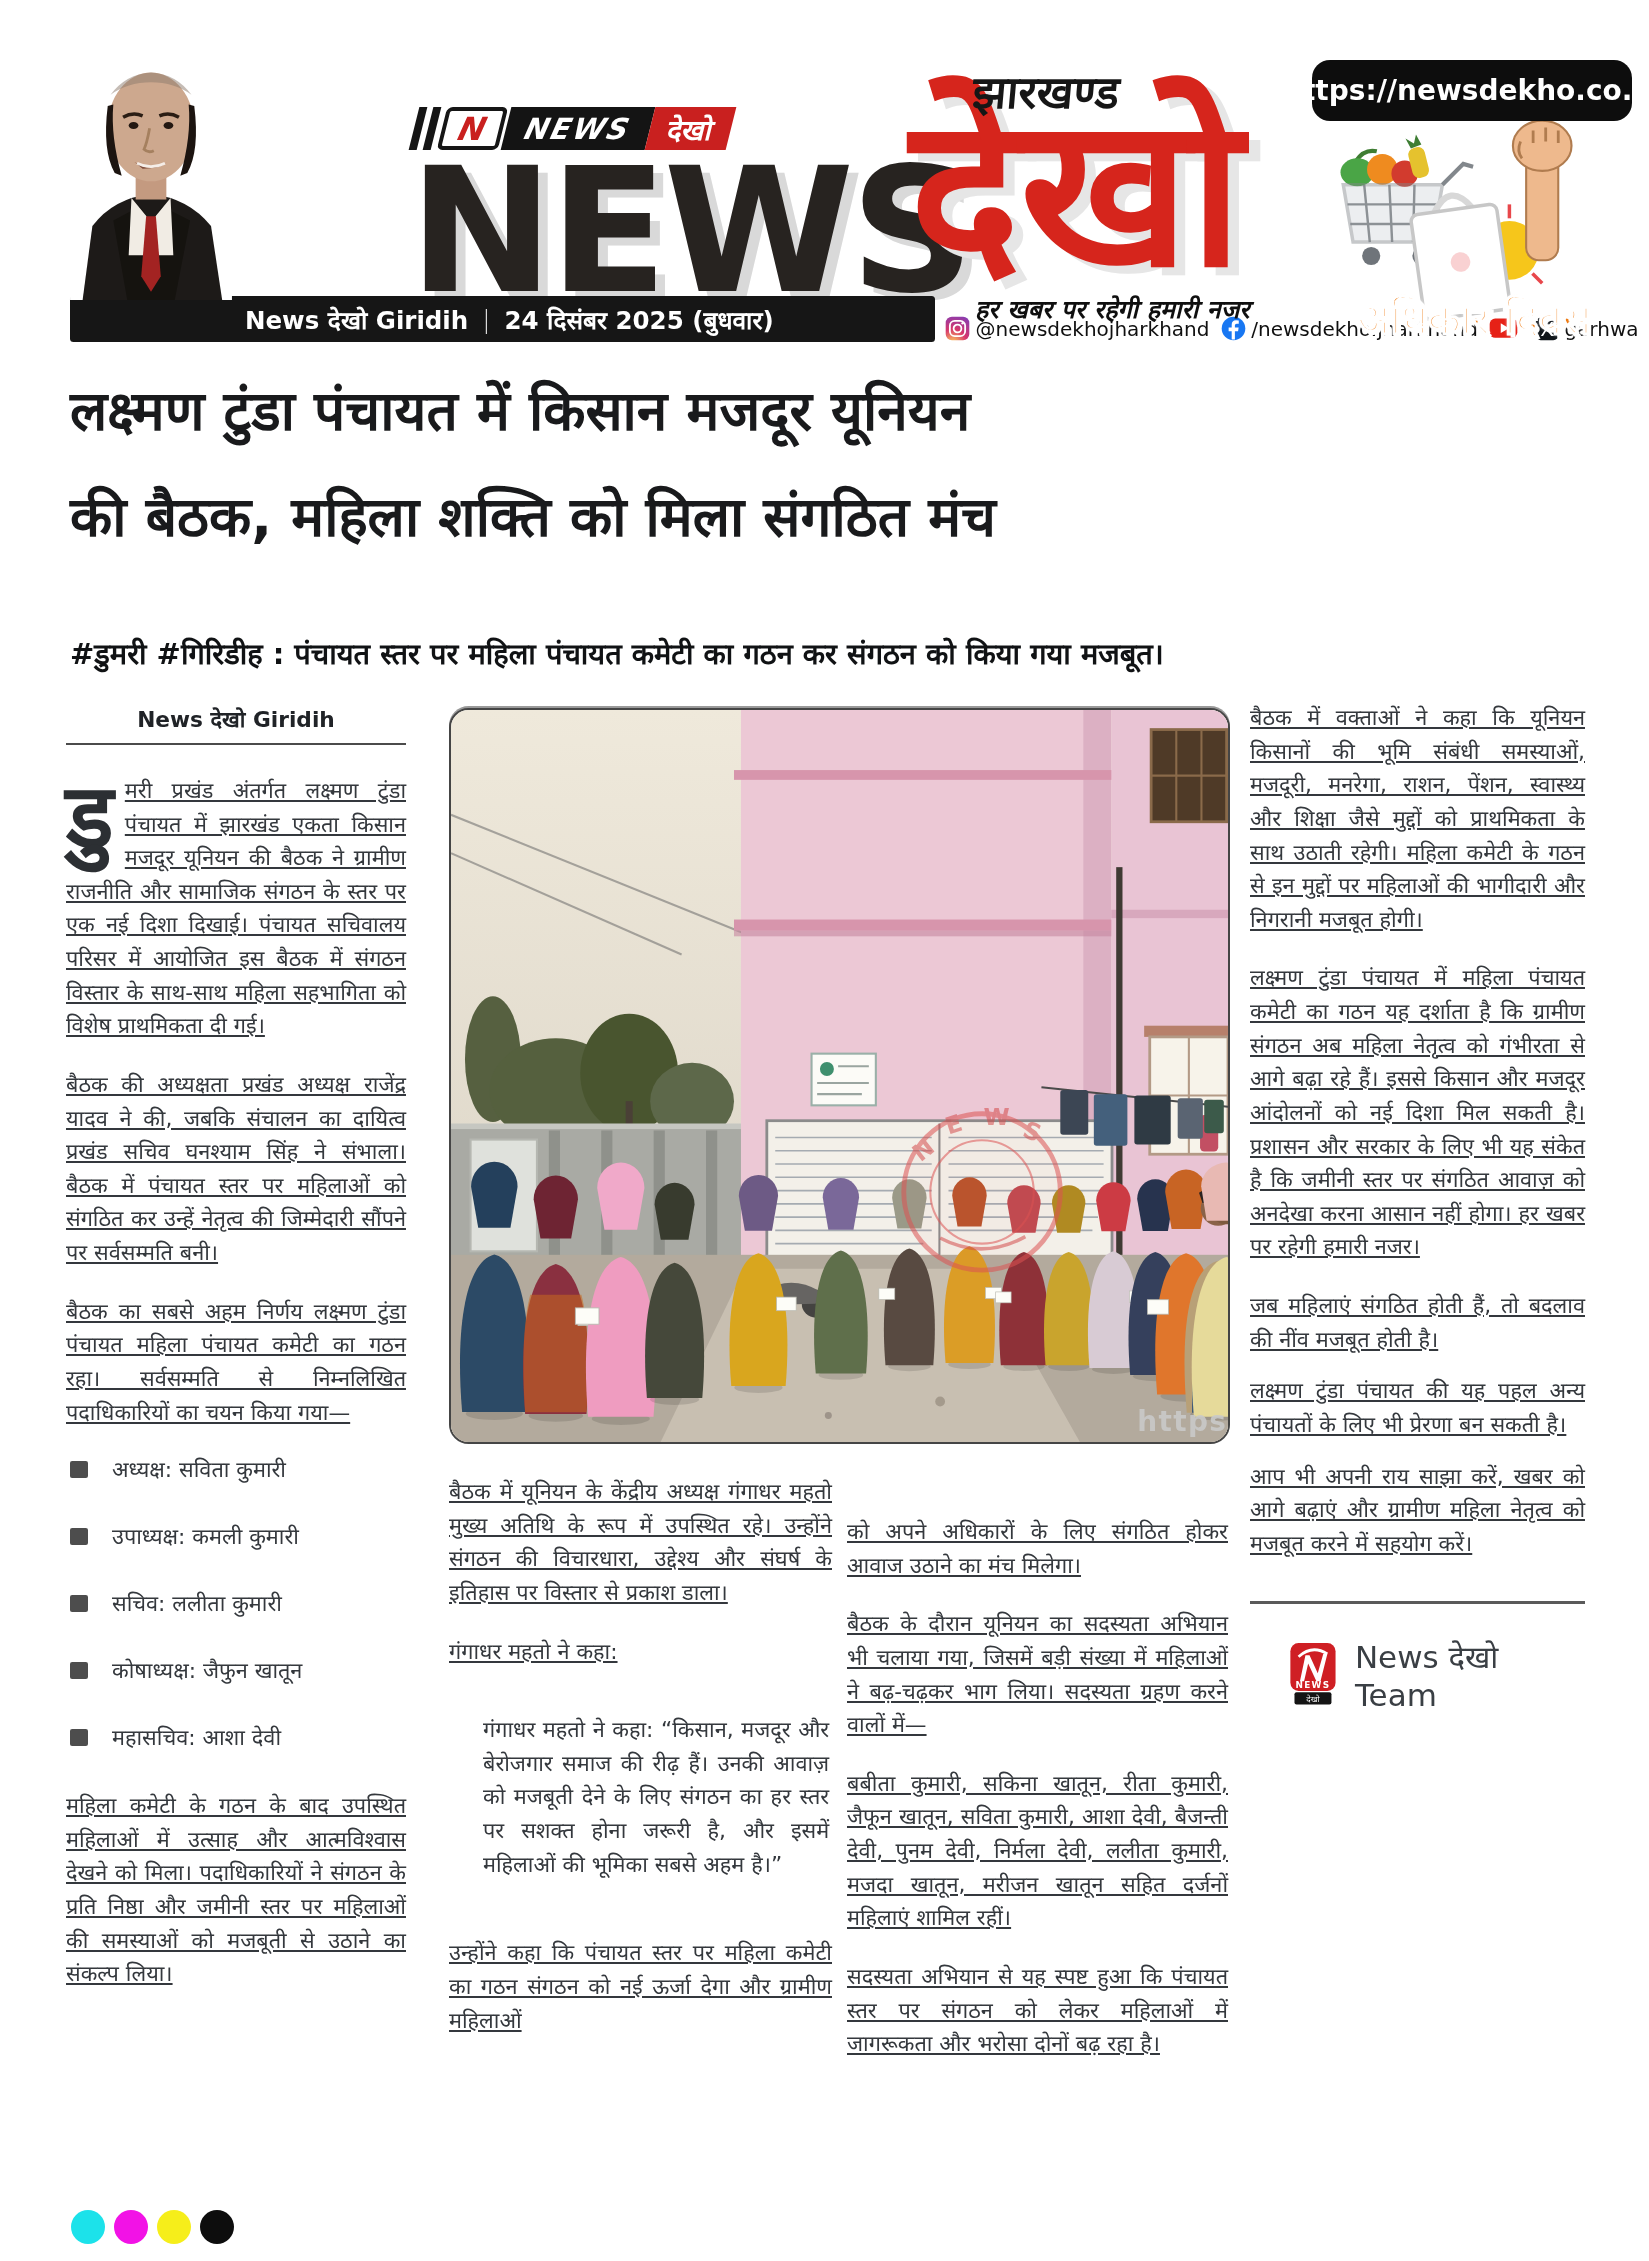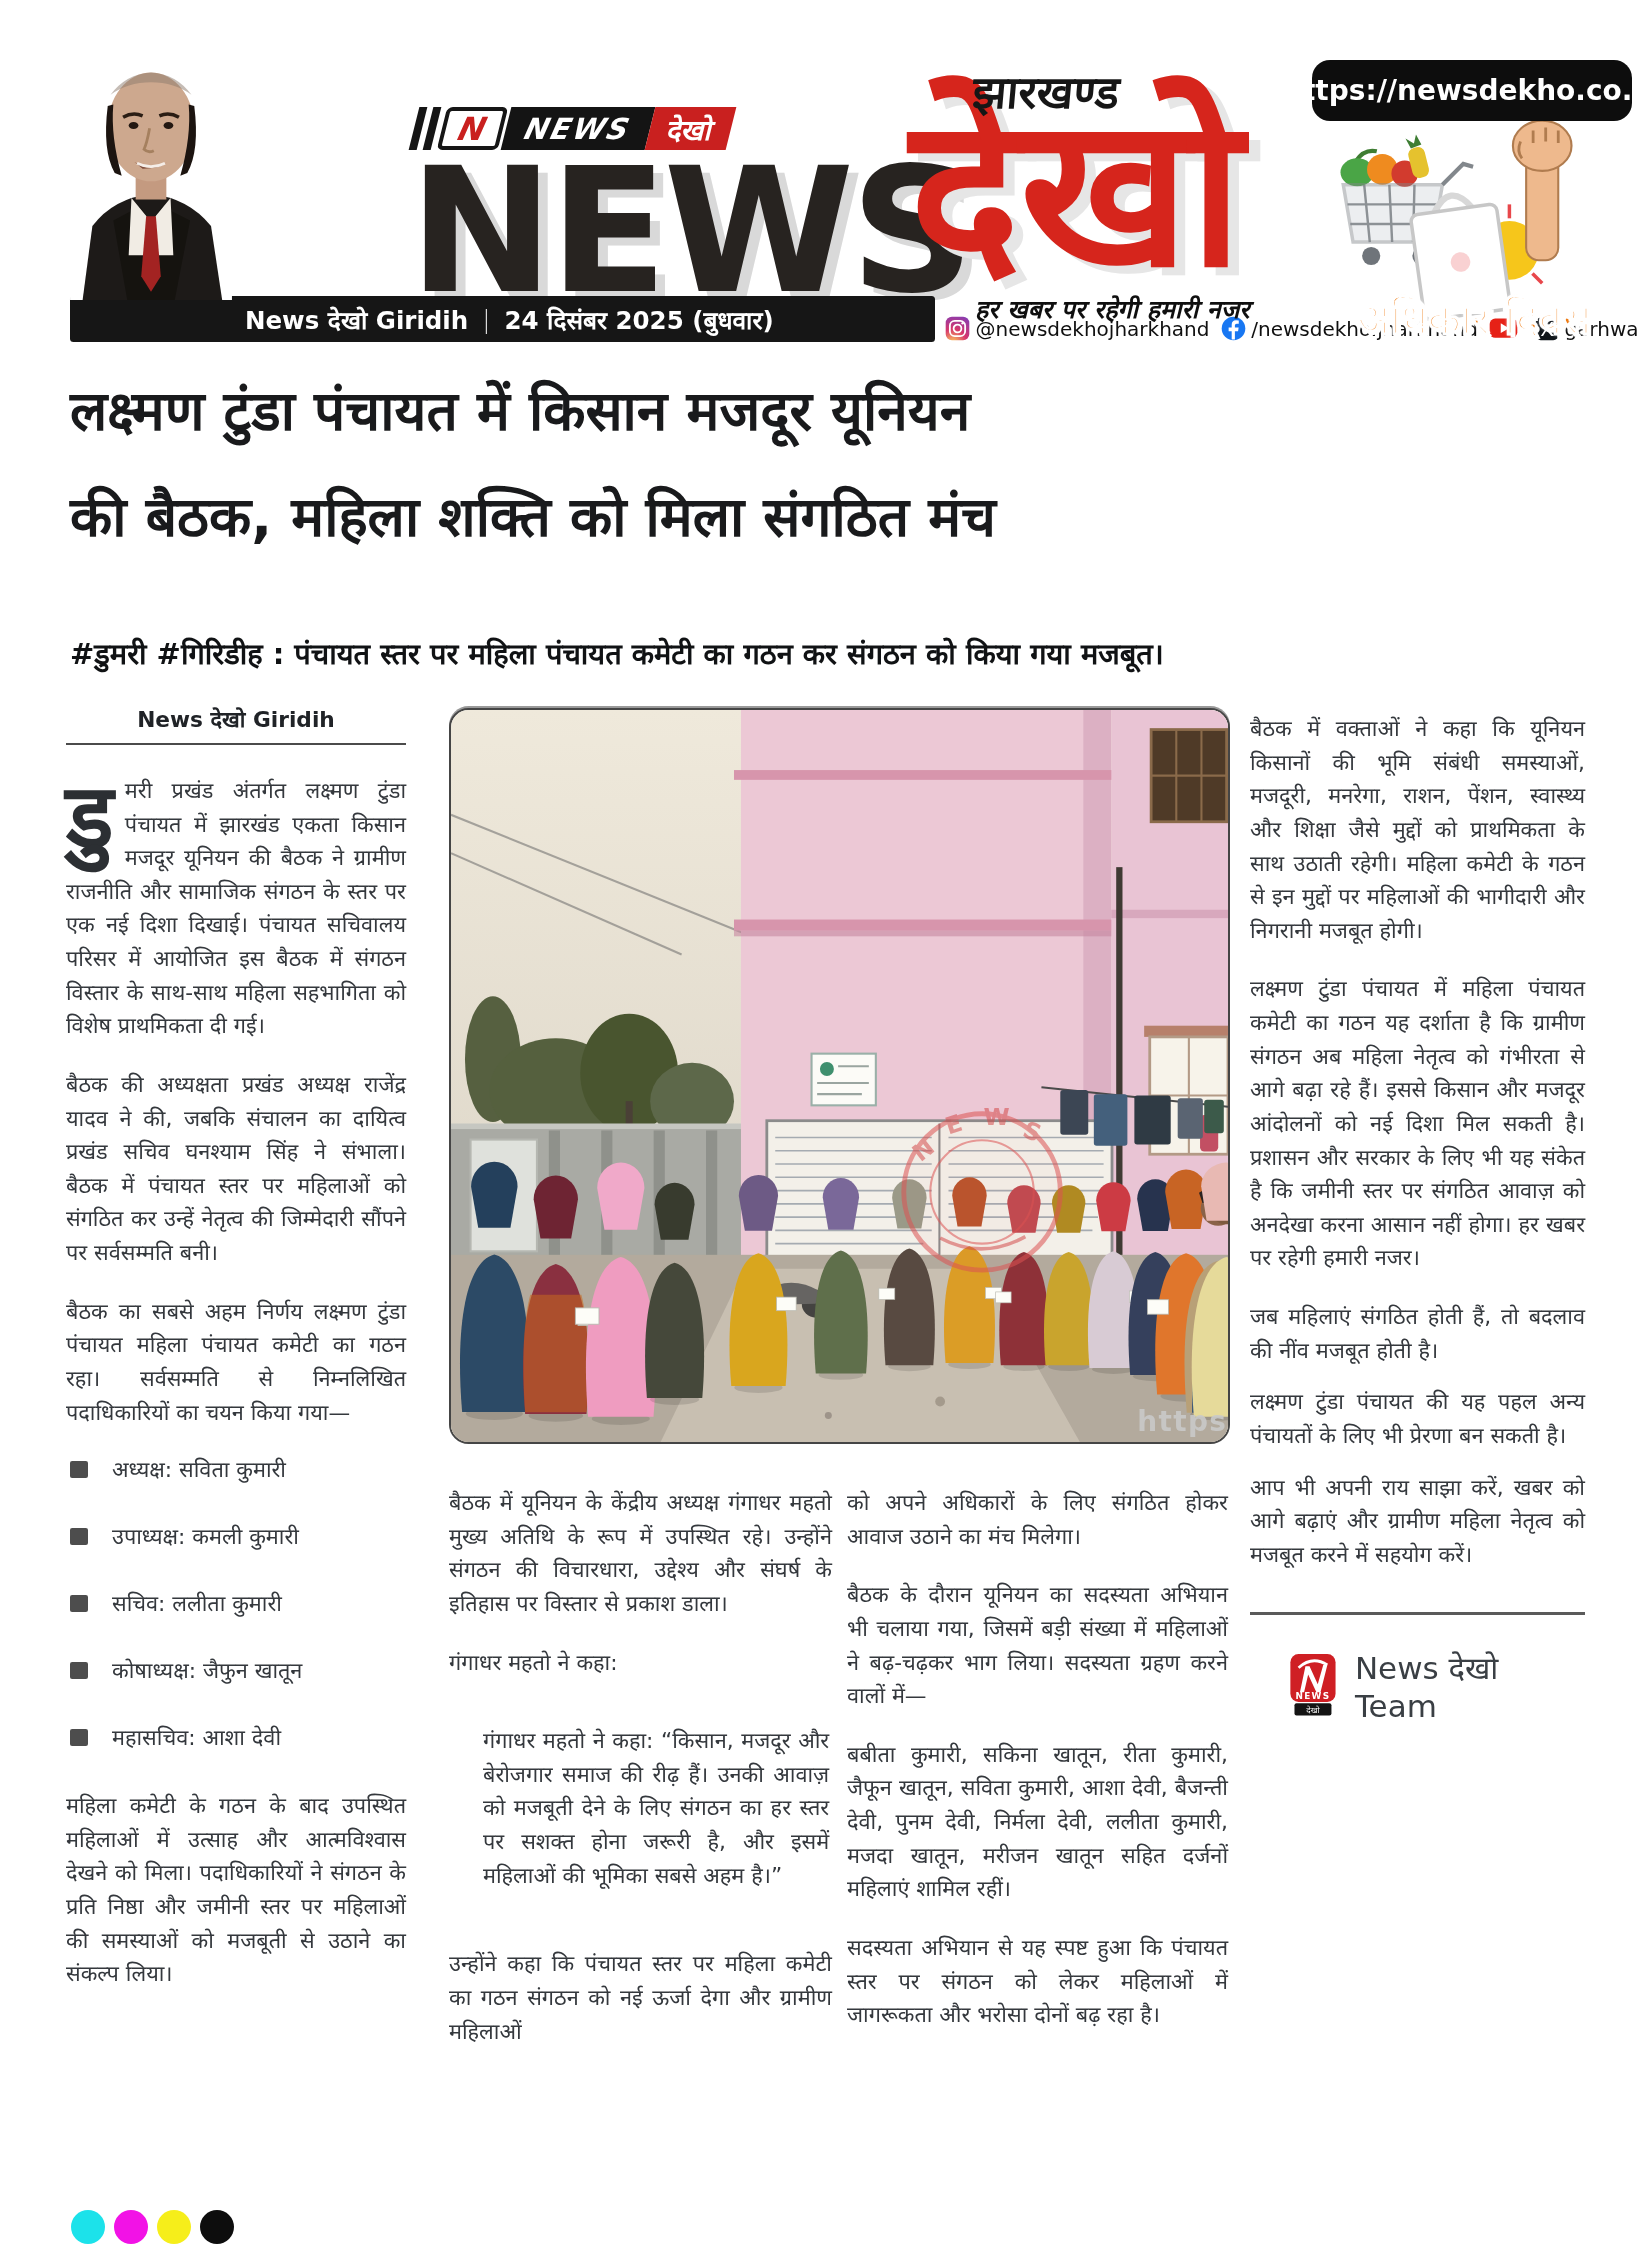--- a/index.html
+++ b/index.html
@@ -51,7 +51,7 @@
   .col2{left:383px;top:774px;width:383px;}
   .col3{left:781px;top:774px;width:381px;}
   .col-right{left:1184px;top:0;width:335px;}
-  .bt{font-size:21.7px;line-height:1.55;text-align:justify;color:#34383d;margin:12px 0 25px;}
+  .bt{font-size:21.7px;line-height:1.55;text-align:justify;color:#34383d;margin:1px 0 25px;text-decoration:underline;}
   .byline{text-align:center;font-weight:700;font-size:21.7px;color:#202327;margin:0 0 9.8px;}
   .byrule{border:none;border-top:2.8px solid #4b4b4b;margin:0 0 29px;}
   .dropcap{float:left;font-size:89px;line-height:71px;font-weight:700;color:#2c2f33;padding:7px 11.2px 0 0;}

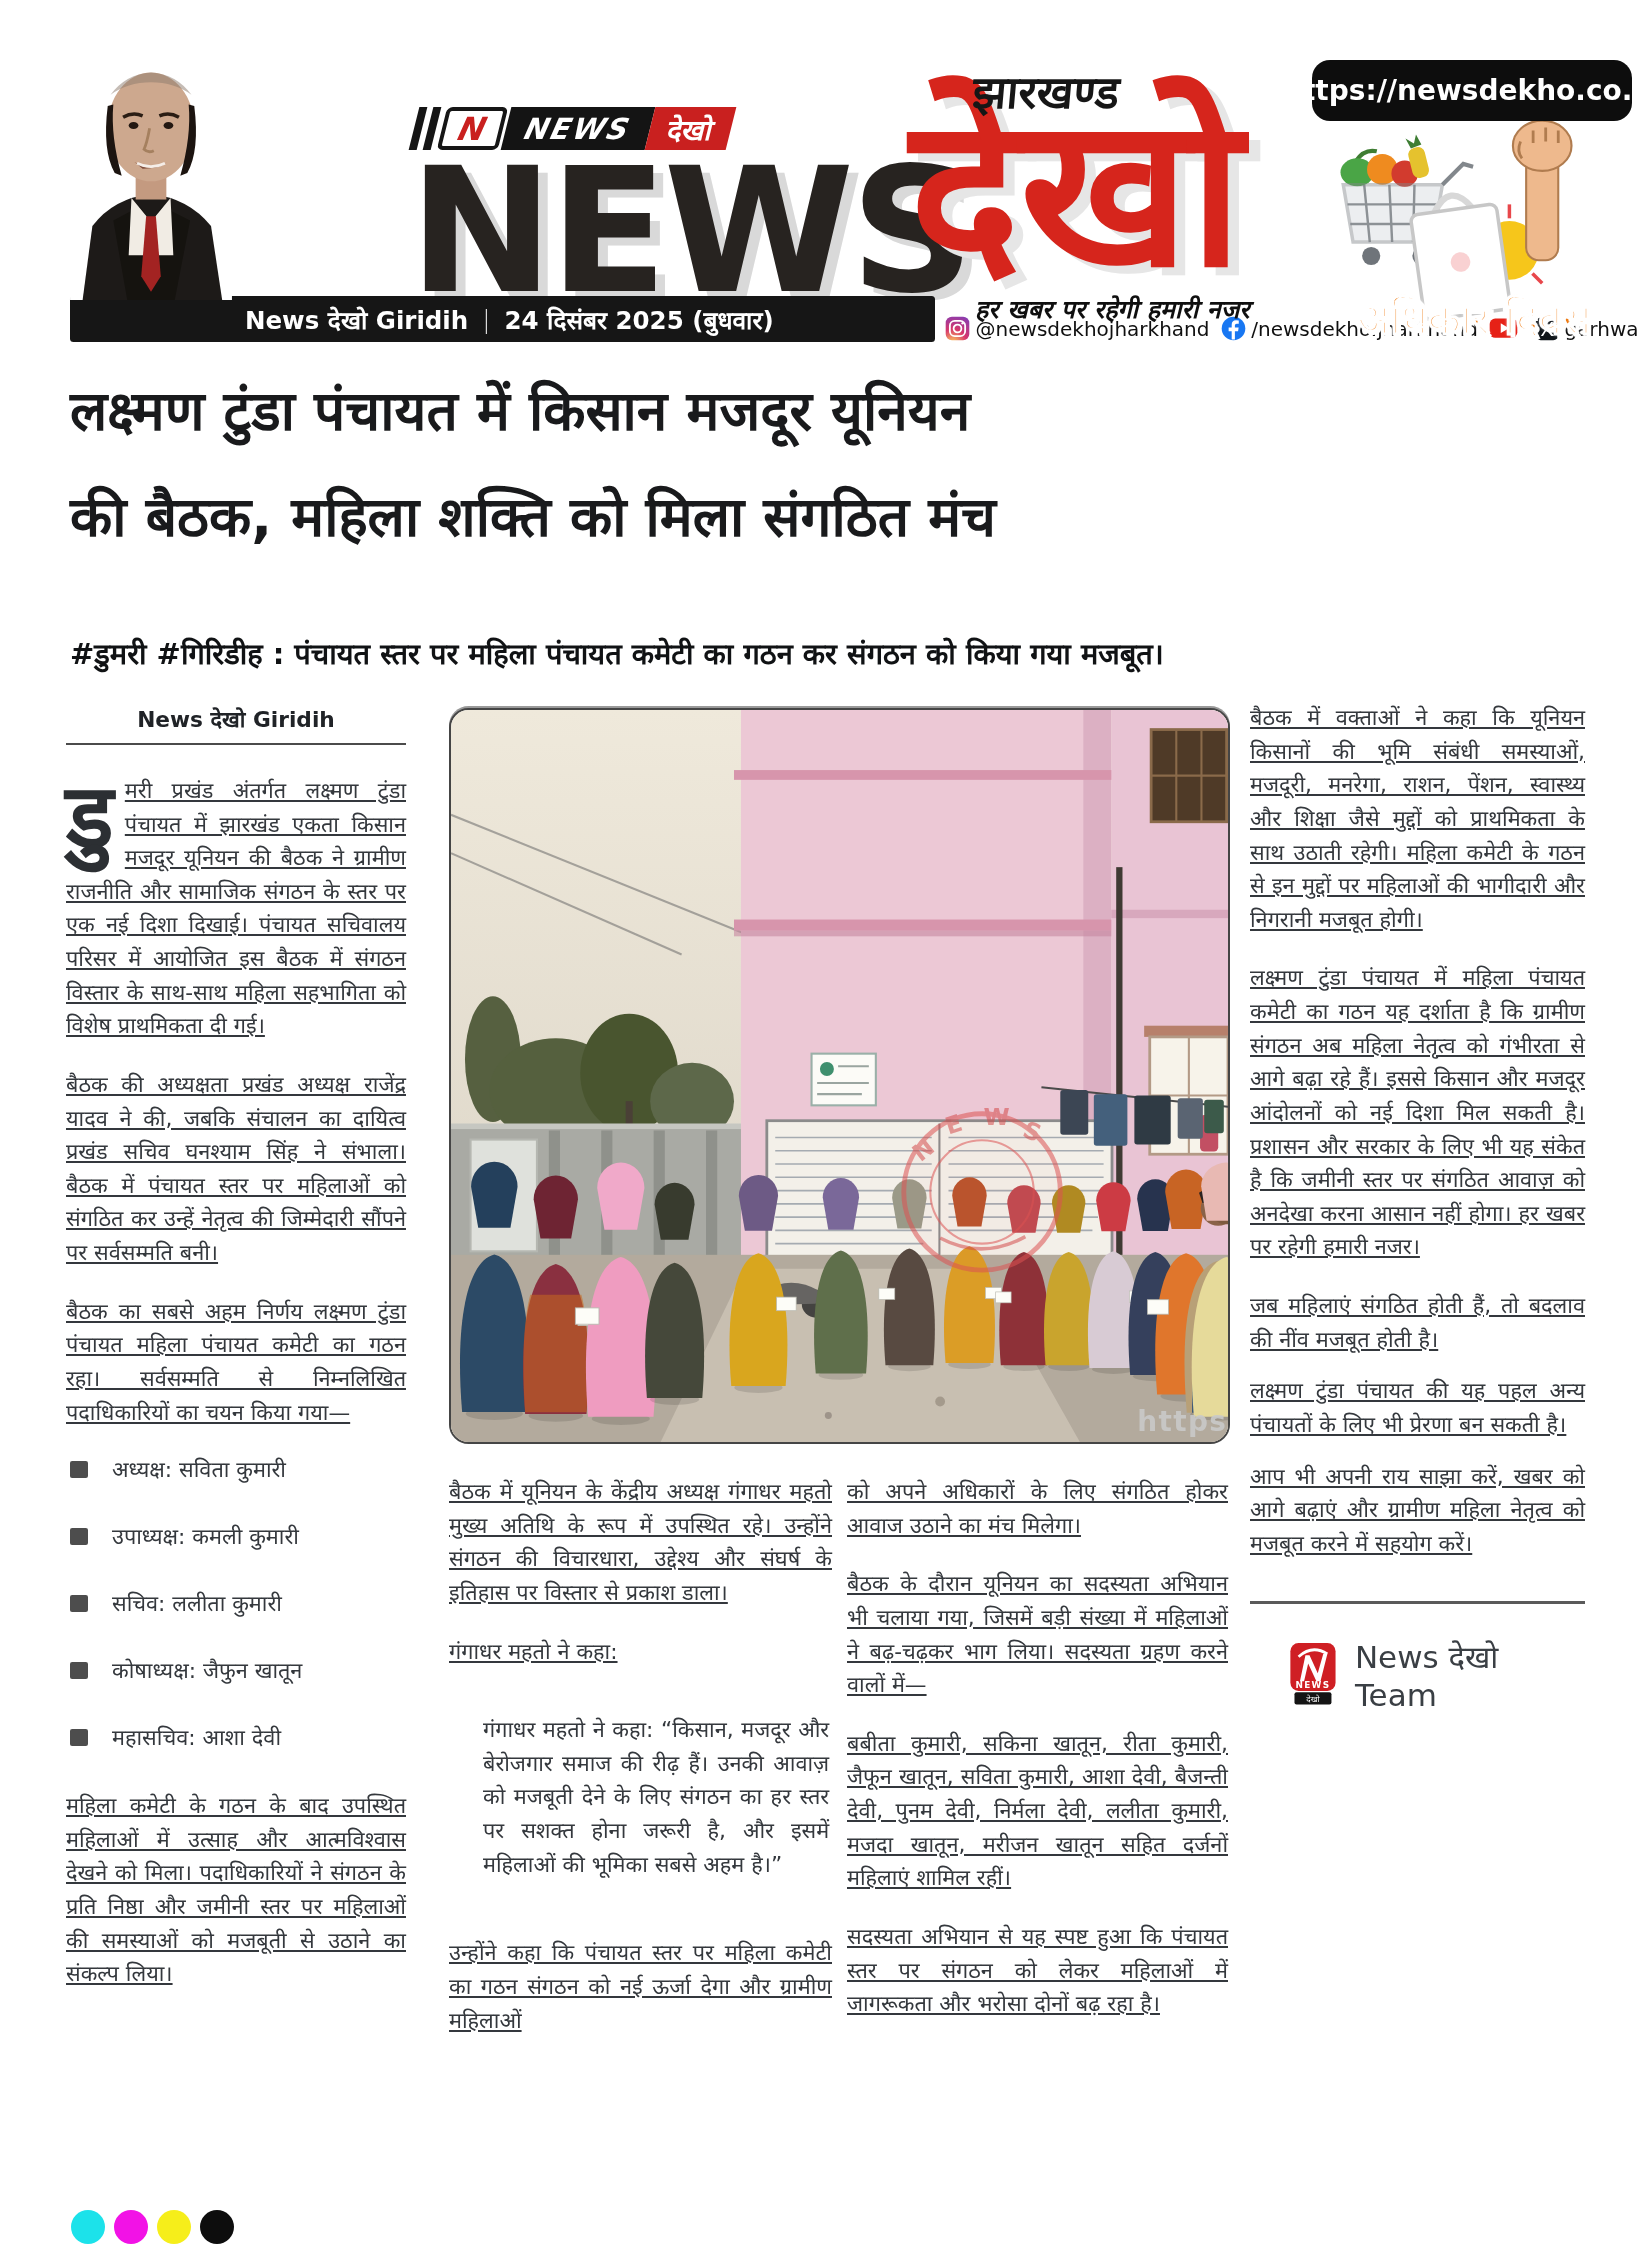--- a/index.html
+++ b/index.html
@@ -49,7 +49,7 @@
   .photo-wrap{left:383px;top:8.4px;width:777px;height:732px;border-radius:19.6px;overflow:hidden;
        border:2.8px solid #454545;background:#ddd;box-shadow:0 -2.1px 0 #9a9a9a;}
   .col2{left:383px;top:774px;width:383px;}
-  .col3{left:781px;top:774px;width:381px;}
+  .col3{left:781px;top:814px;width:381px;}
   .col-right{left:1184px;top:0;width:335px;}
   .bt{font-size:21.7px;line-height:1.55;text-align:justify;color:#34383d;margin:1px 0 25px;text-decoration:underline;}
   .byline{text-align:center;font-weight:700;font-size:21.7px;color:#202327;margin:0 0 9.8px;}

